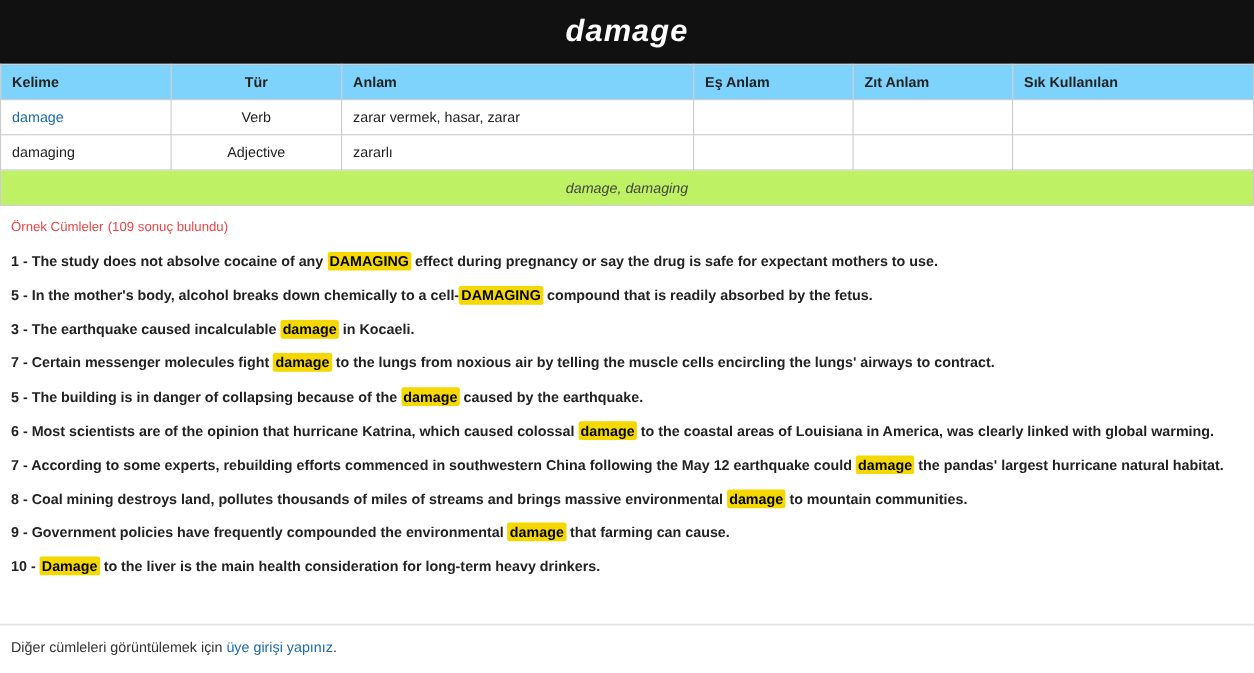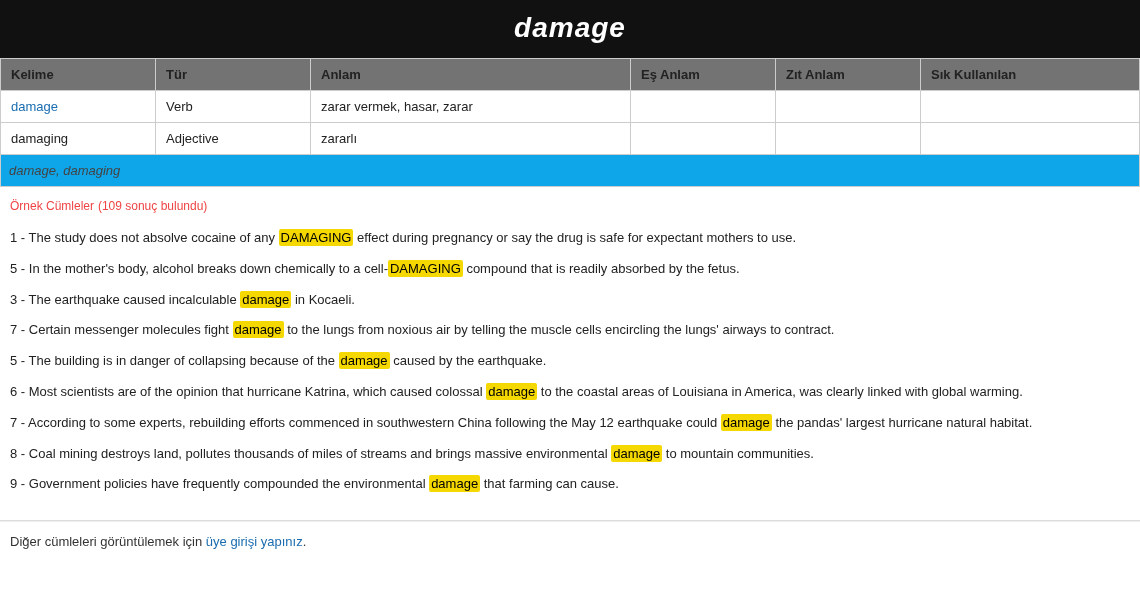--- a/index.html
+++ b/index.html
@@ -32,7 +32,7 @@
       border: 1px solid #ccc;
     }
     .word-table th {
-      background: #737373;
+      background: #7dd3fc;
       border: 1px solid #ccc;
       padding: 8px 10px;
       text-align: left;

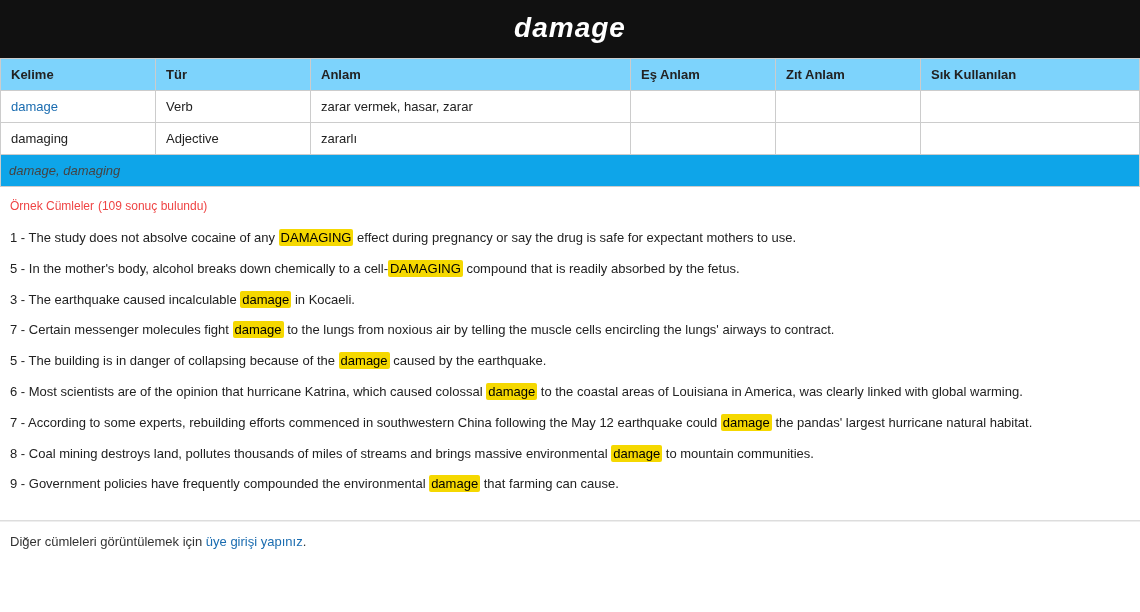--- a/index.html
+++ b/index.html
@@ -45,7 +45,7 @@
       font-size: 13px;
     }
     .word-table .col-kelime { width: 155px; }
-    .word-table .col-tur { width: 155px; }
+    .word-table .col-tur { width: 155px; text-align: center; }
     .word-table .col-anlam { width: 320px; }
     .word-table .col-es { width: 145px; }
     .word-table .col-zit { width: 145px; }

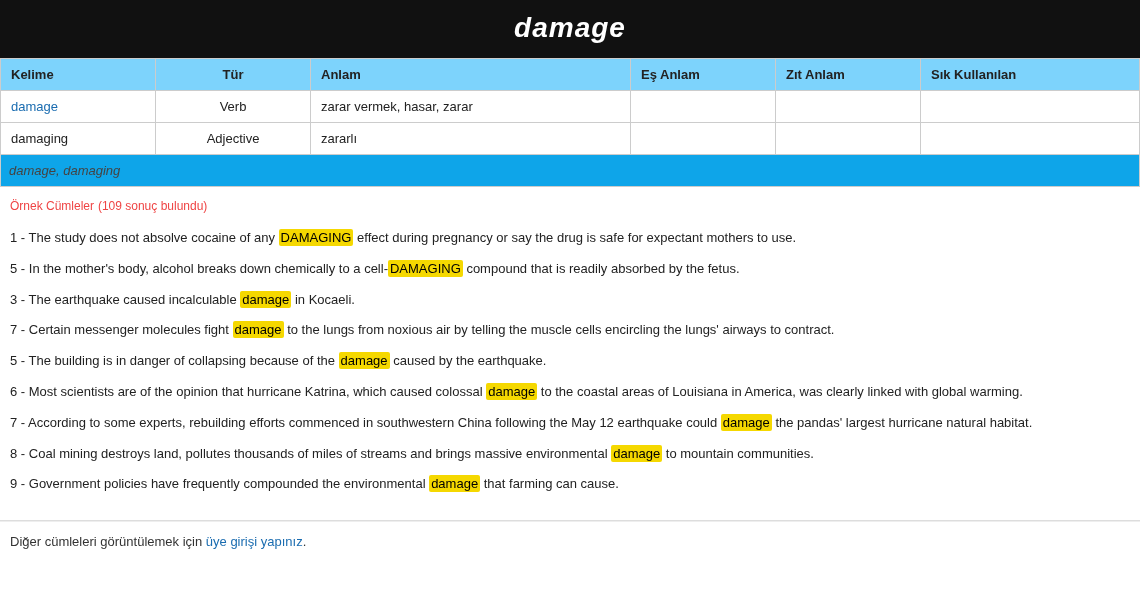--- a/index.html
+++ b/index.html
@@ -58,11 +58,11 @@
 
     
     .related-row td {
-      text-align: left;
+      text-align: center;
       padding: 8px;
       color: #444;
       font-style: italic;
-      background: #0ea5e9;
+      background: #bef264;
       border: 1px solid #ccc;
     }
 

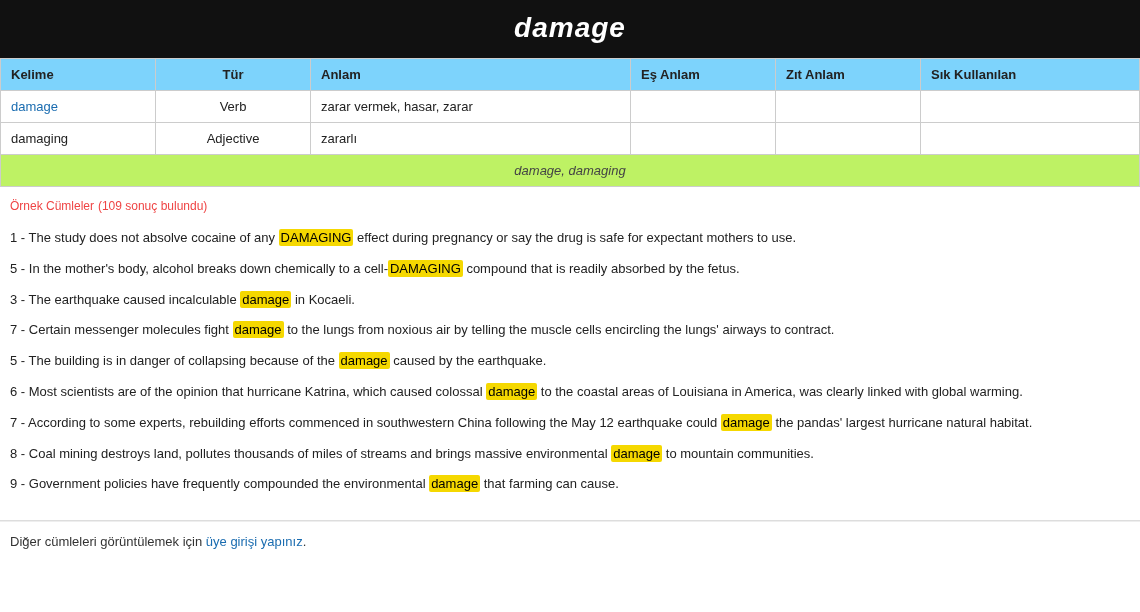--- a/index.html
+++ b/index.html
@@ -81,7 +81,8 @@
 
     
     .sentences {
-      padding: 4px 10px 20px;
+      padding: 4px 10px 36px;
+      font-weight: bold;
     }
     .sentence {
       padding: 5px 0;

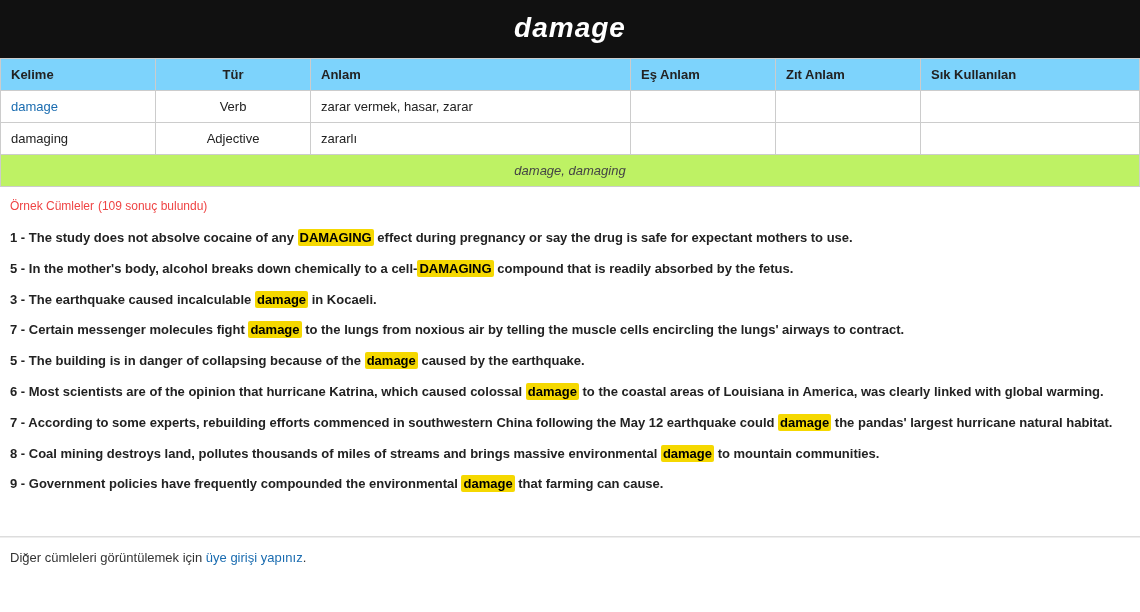--- a/index.html
+++ b/index.html
@@ -203,6 +203,9 @@
       <span>9 - Government policies have frequently compounded the environmental </span><mark>damage</mark><span> that farming can cause.</span>
     </div>
 
+    <div class="sentence">
+      <span>10 - </span><mark>Damage</mark><span> to the liver is the main health consideration for long-term heavy drinkers.</span>
+    </div>
 
   </div>
 </div>

